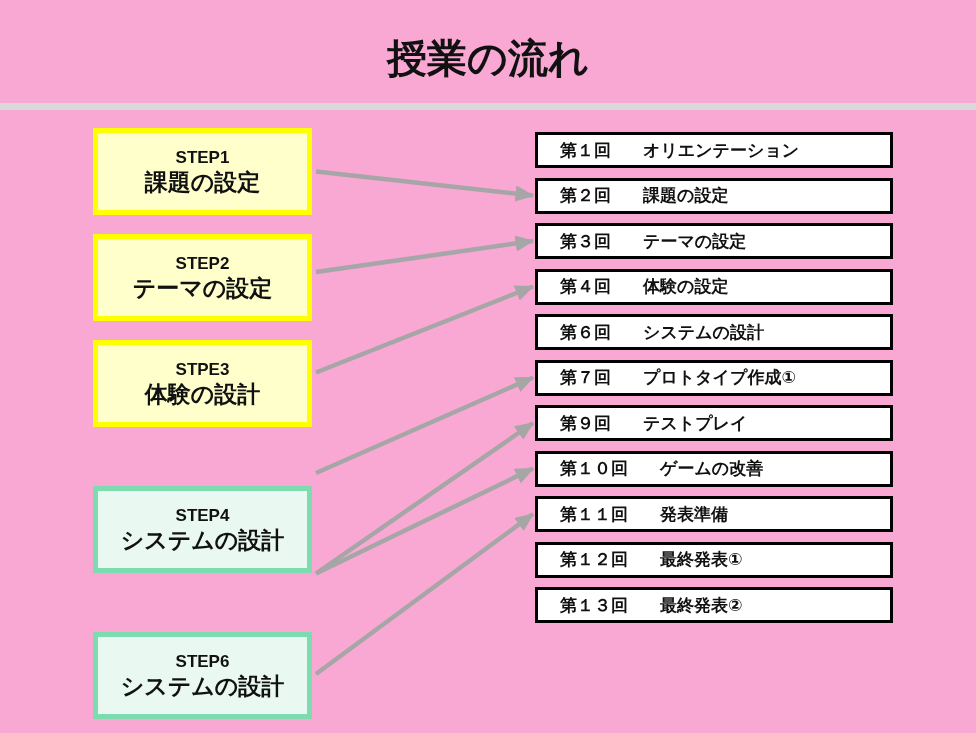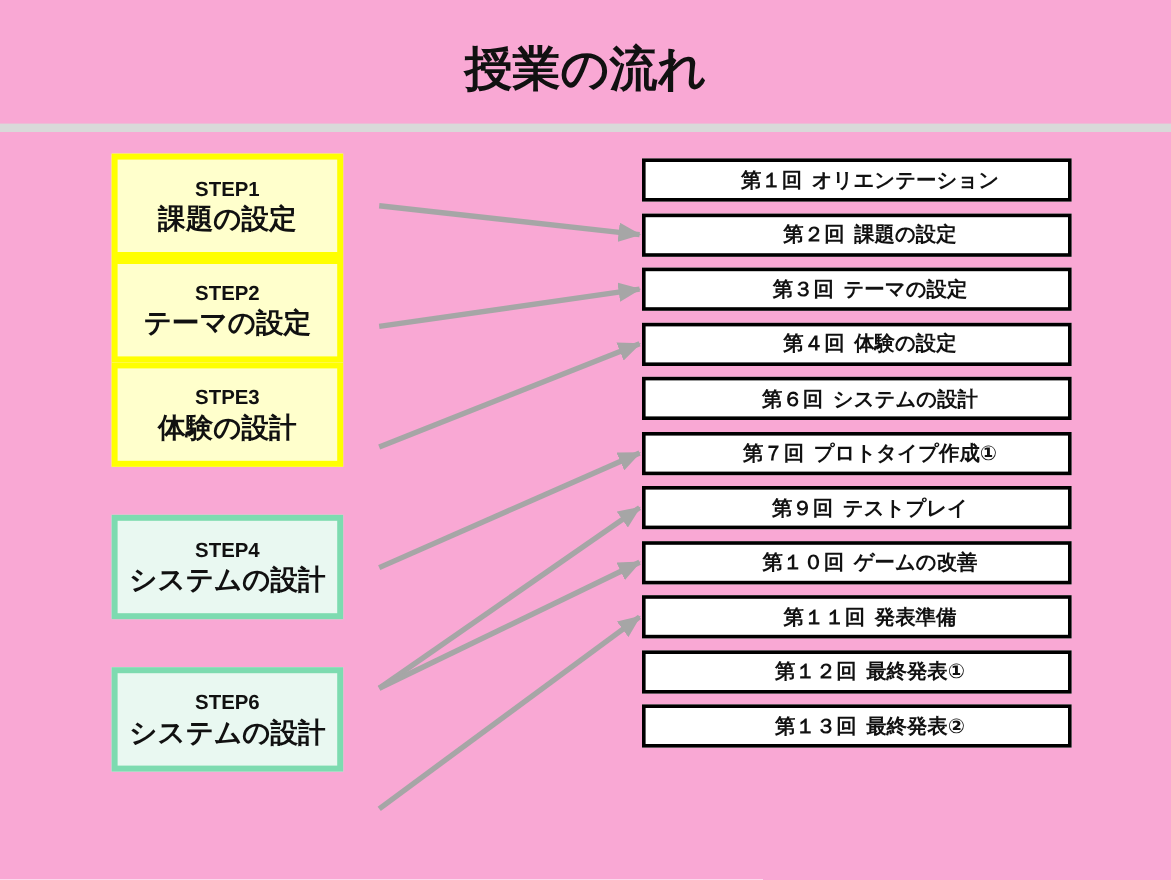--- a/index.html
+++ b/index.html
@@ -35,10 +35,10 @@
     position: absolute;
     left: 93px;
     top: 128px;
-    width: 193px;
+    width: 219px;
     display: flex;
     flex-direction: column;
-    gap: 0;
+    gap: 19px;
   }
   .step {
     height: 87px;

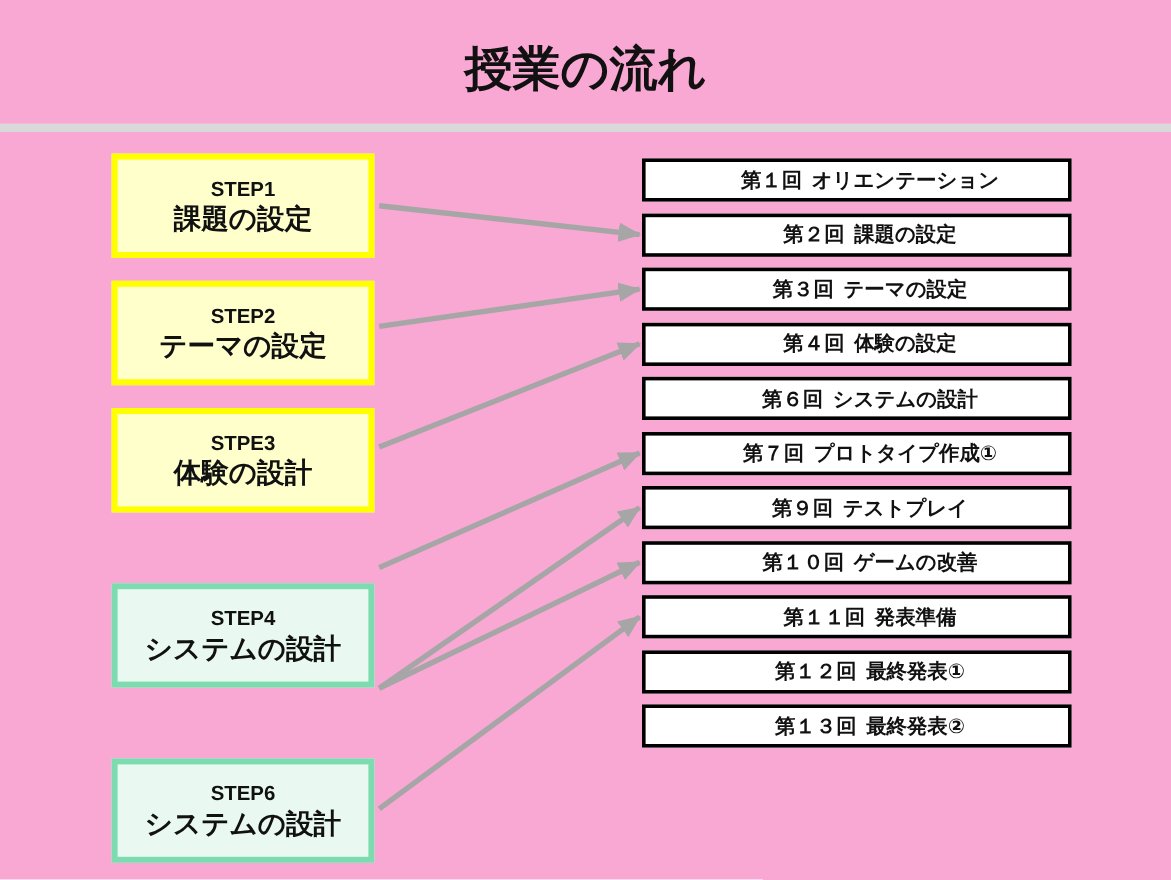--- a/index.html
+++ b/index.html
@@ -87,12 +87,11 @@
     display: flex;
     align-items: center;
     padding-left: 22px;
-    gap: 8px;
+    gap: 32px;
     font-size: 17px;
     font-weight: bold;
     color: #111111;
     white-space: nowrap;
-    justify-content: center;
   }
   #arrows {
     position: absolute;

